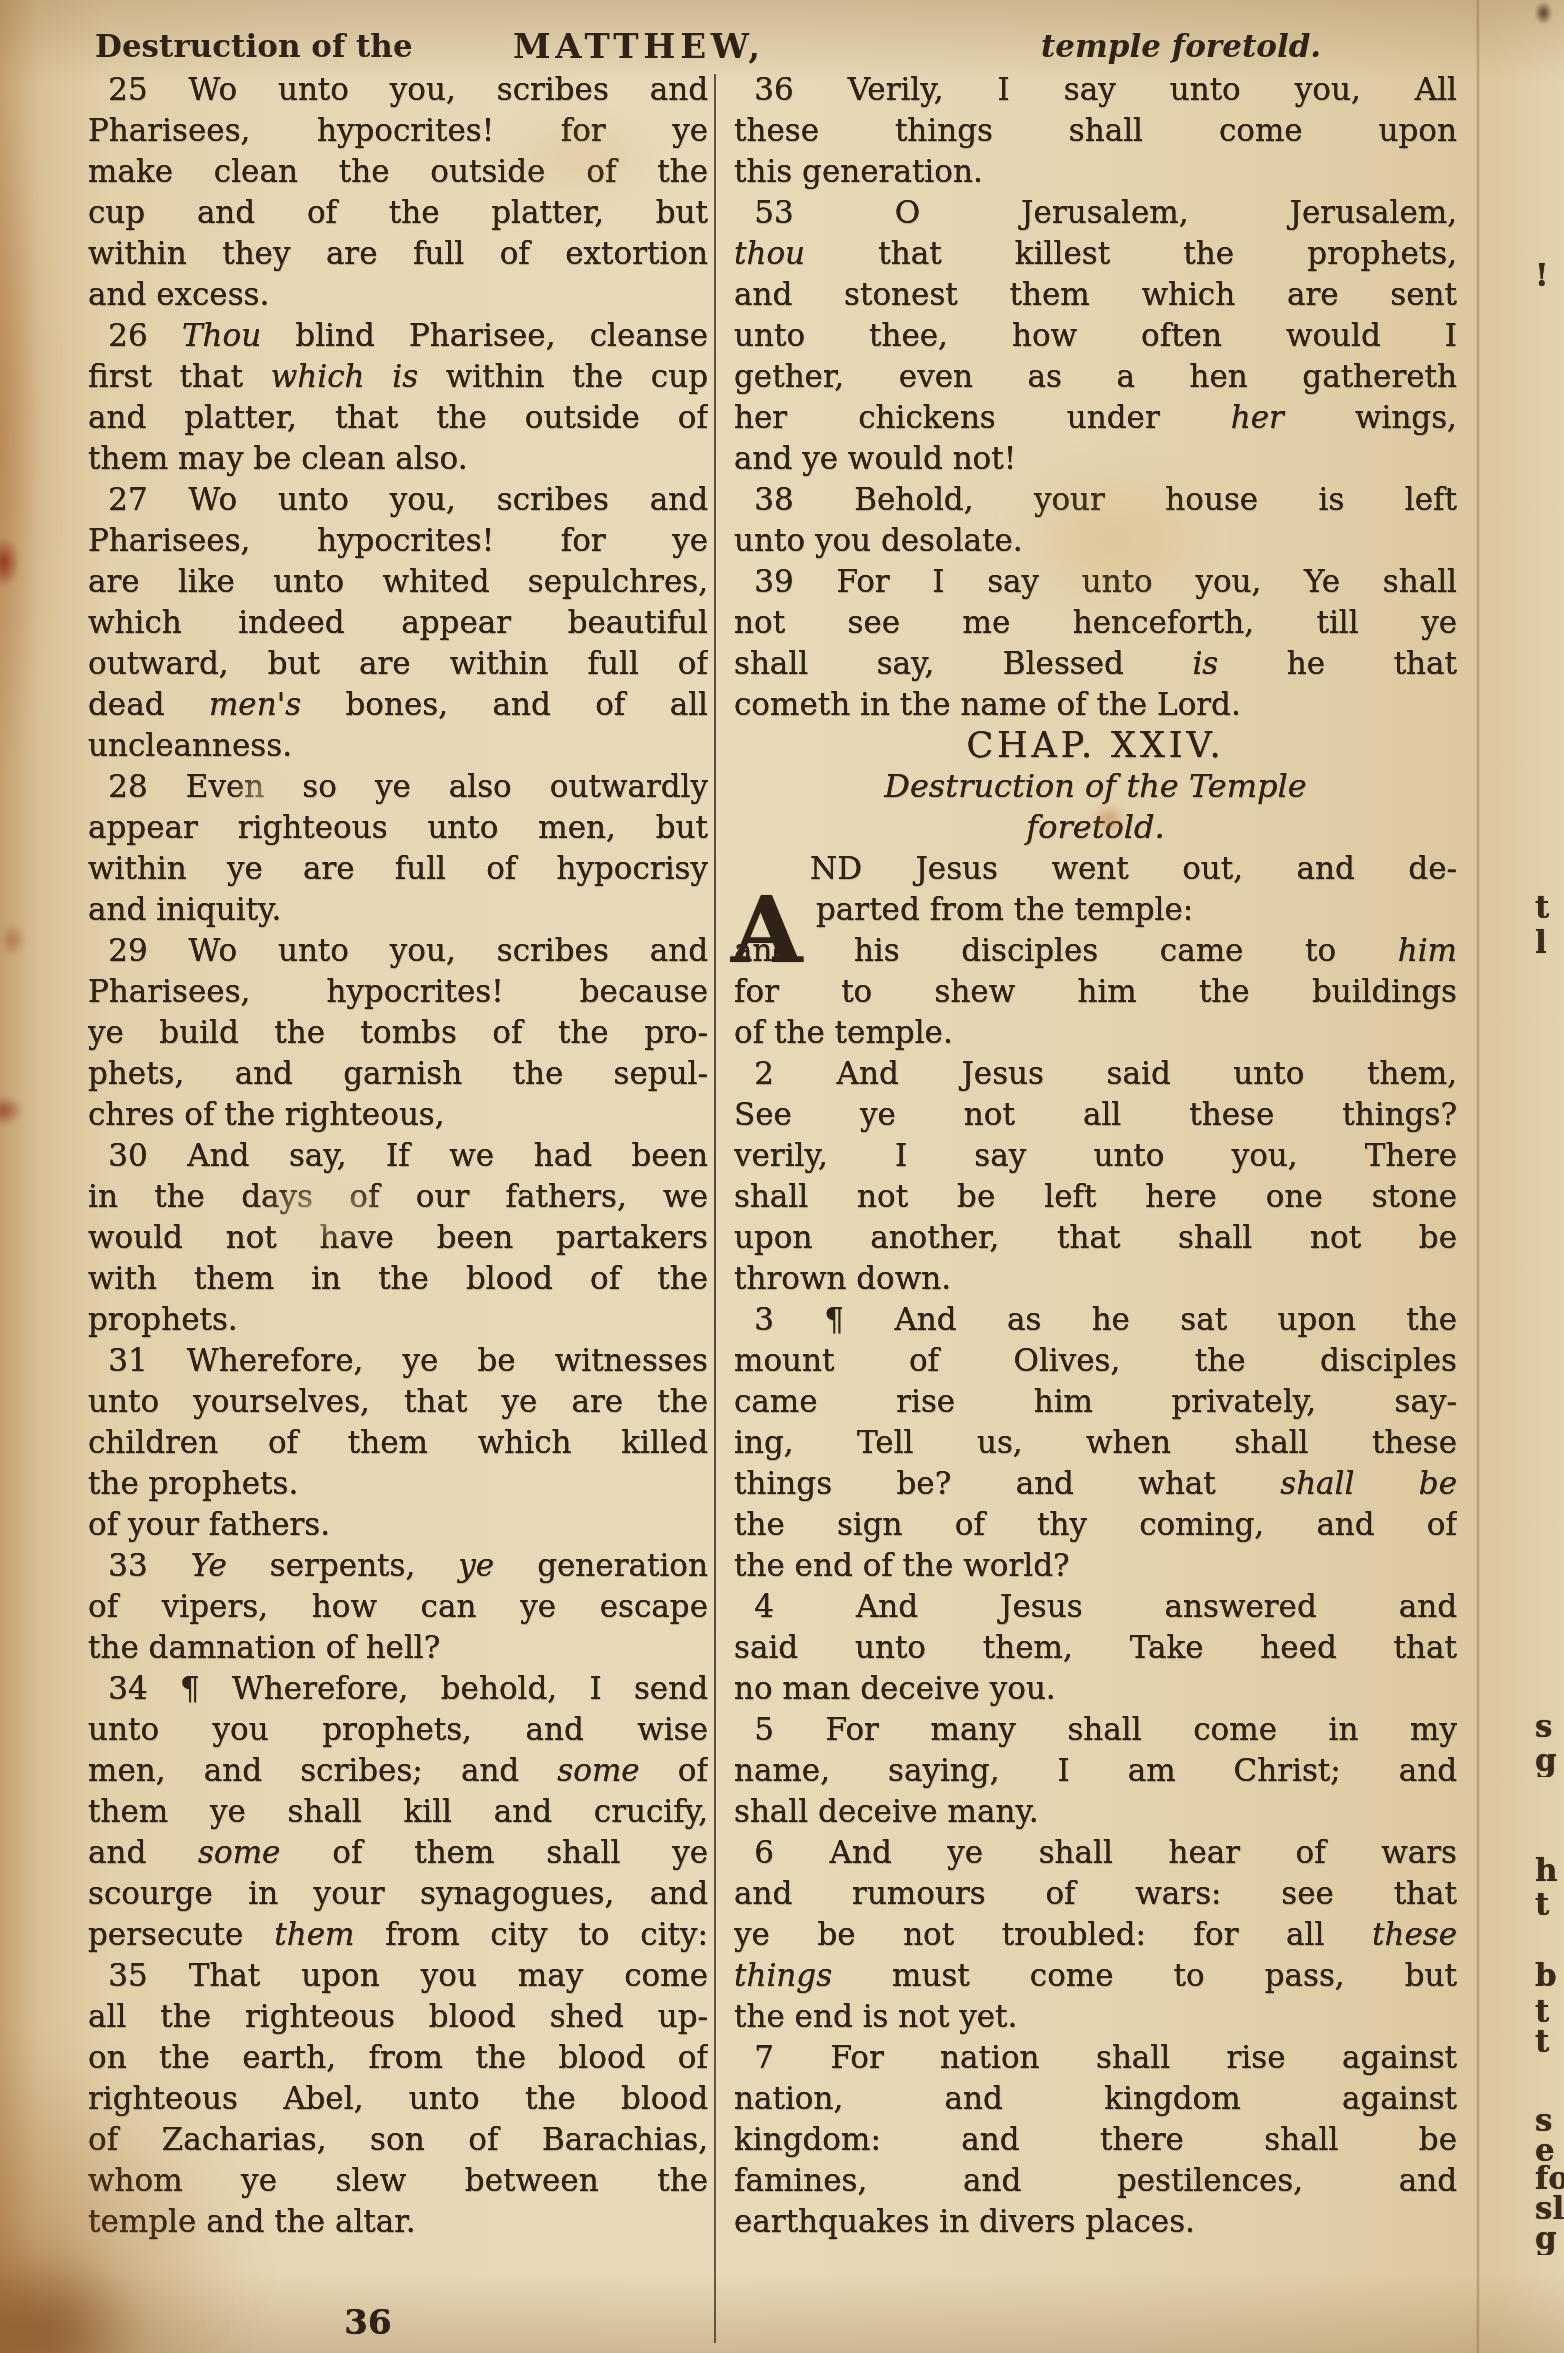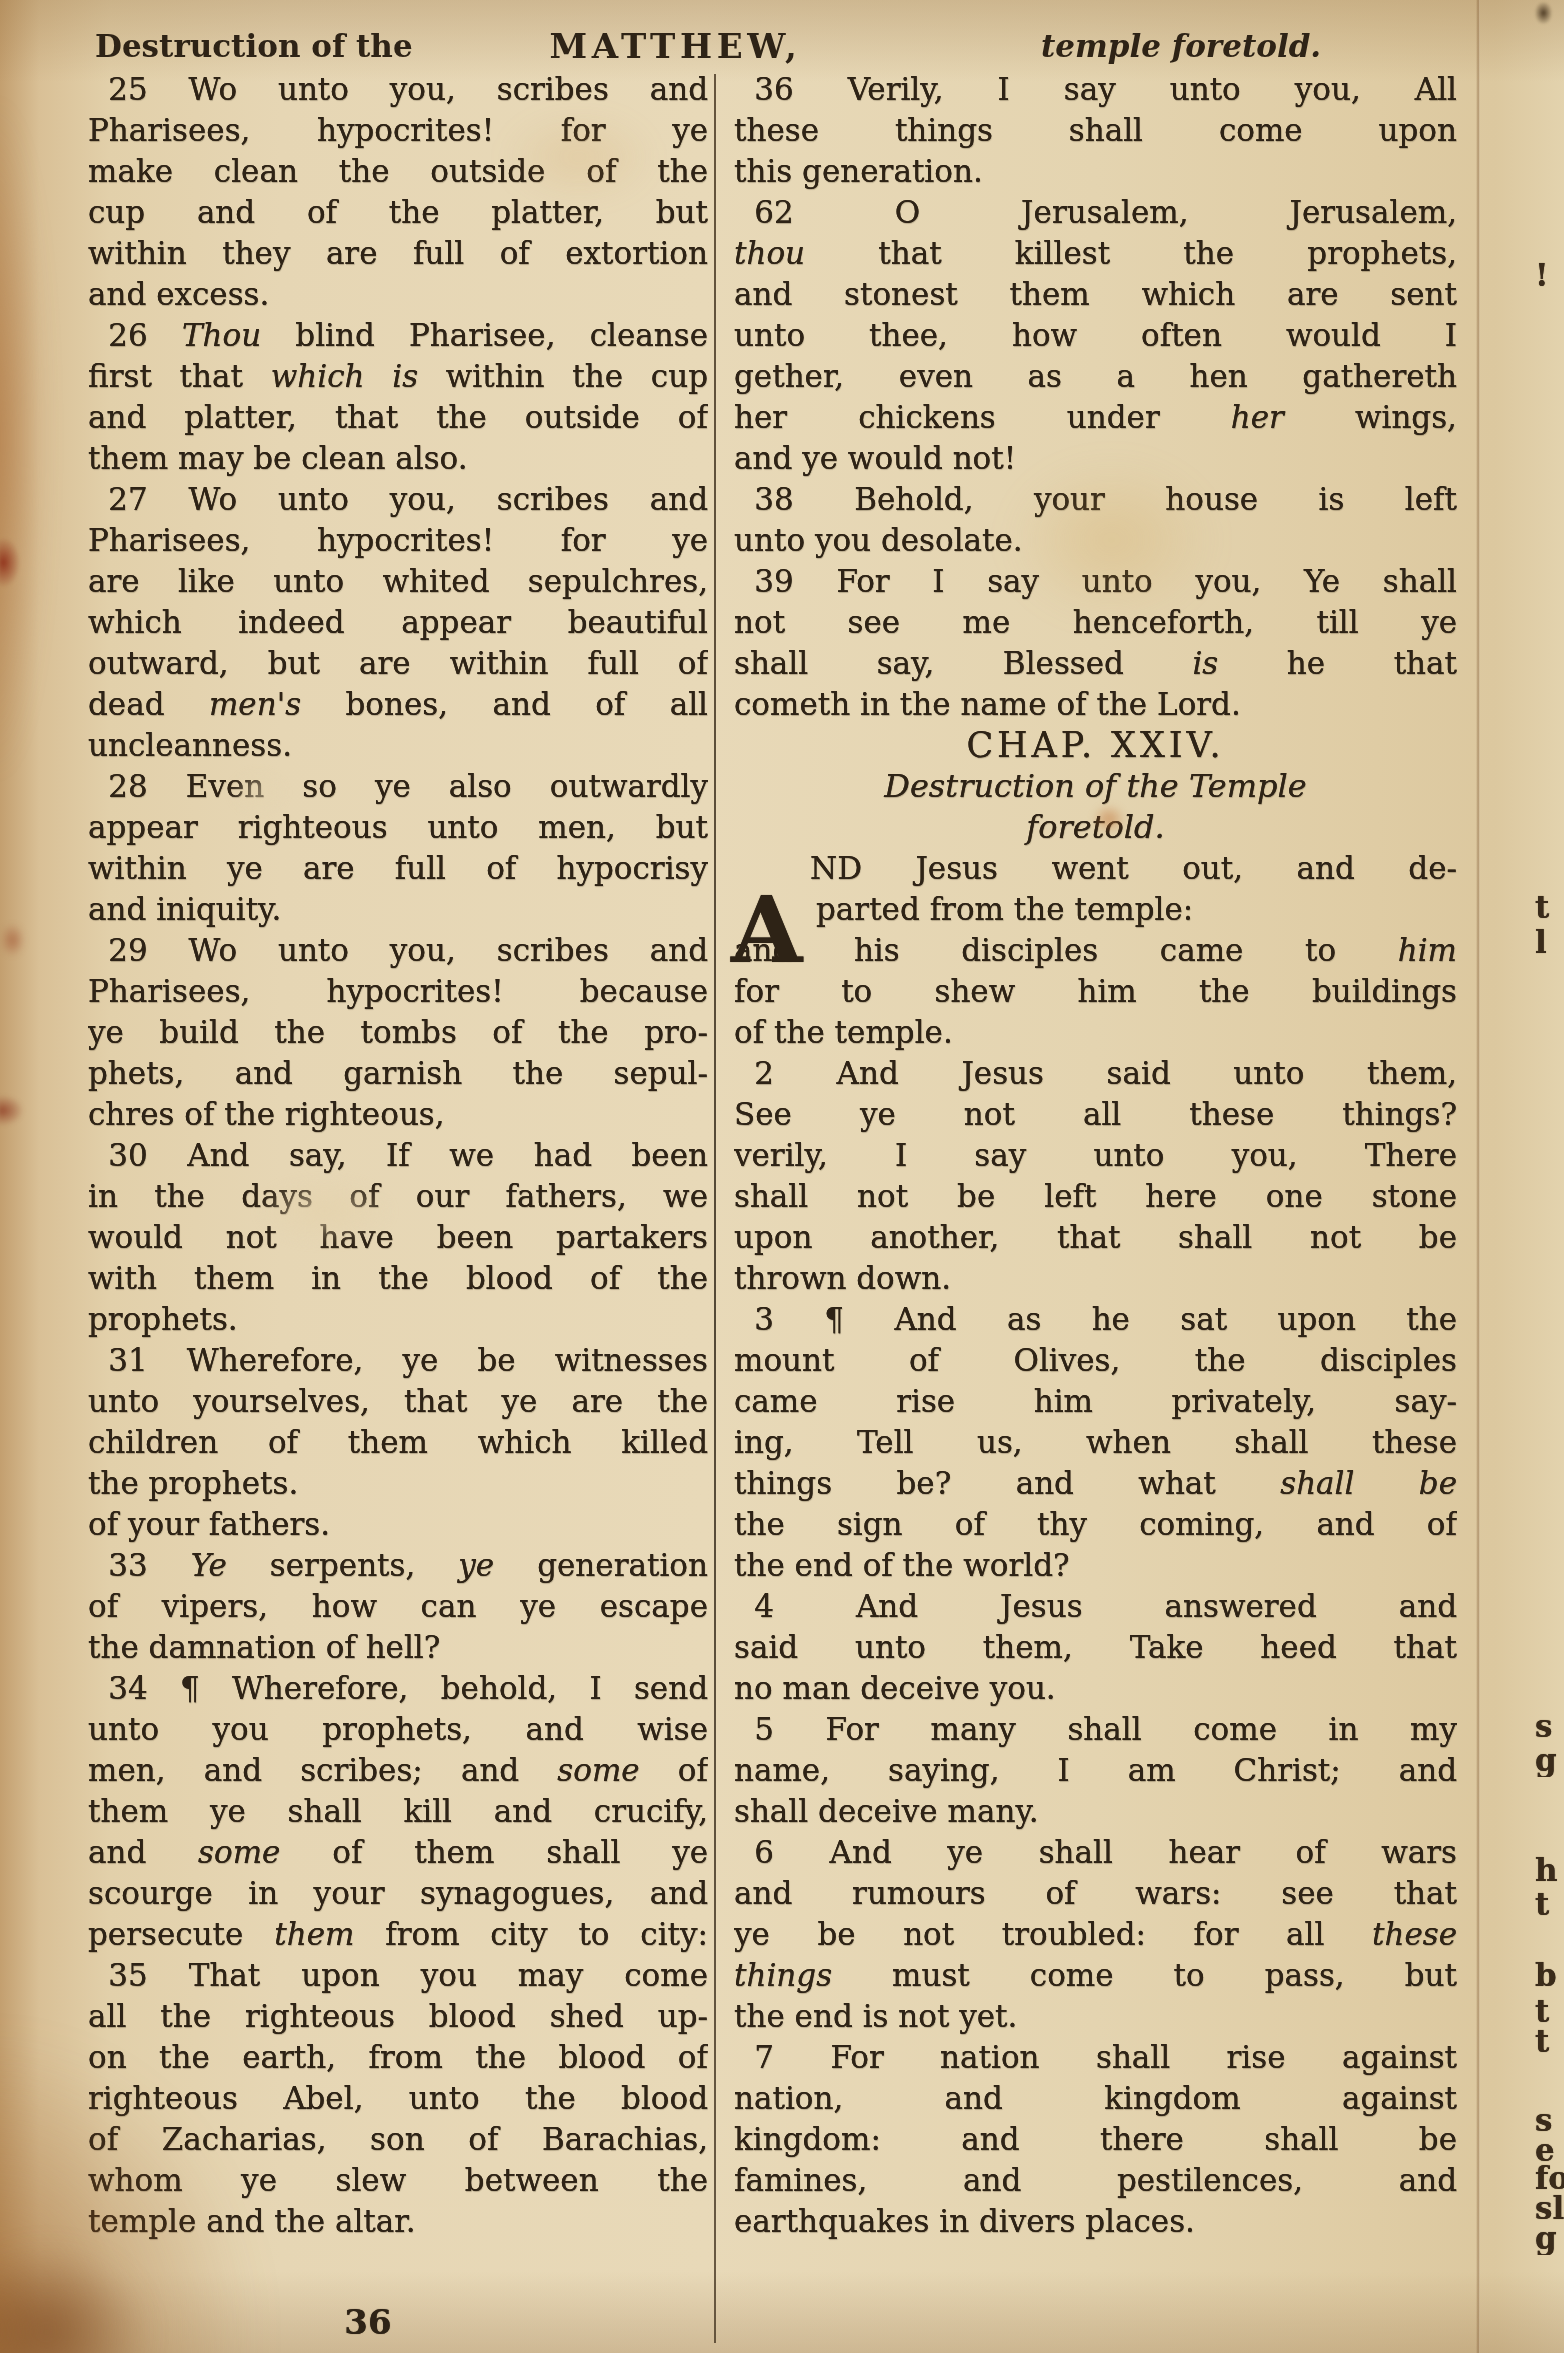--- a/index.html
+++ b/index.html
@@ -28,7 +28,7 @@
            font-weight:bold;text-shadow:0 0 0.8px currentColor;}
   .hdr{position:absolute;top:27px;height:39px;line-height:39px;font-size:31px;}
   #hdr-left{left:95px;font-weight:bold;}
-  #hdr-center{left:513px;width:325px;text-align:center;font-size:34px;letter-spacing:4.7px;font-weight:bold;}
+  #hdr-center{left:513px;width:325px;font-size:34px;letter-spacing:4.7px;font-weight:bold;}
   #hdr-right{left:1041px;font-style:italic;font-weight:bold;}
   #page-num{position:absolute;top:2302px;left:88px;width:560px;text-align:center;
             font-size:34px;font-weight:bold;text-shadow:0 0 0.8px currentColor;}

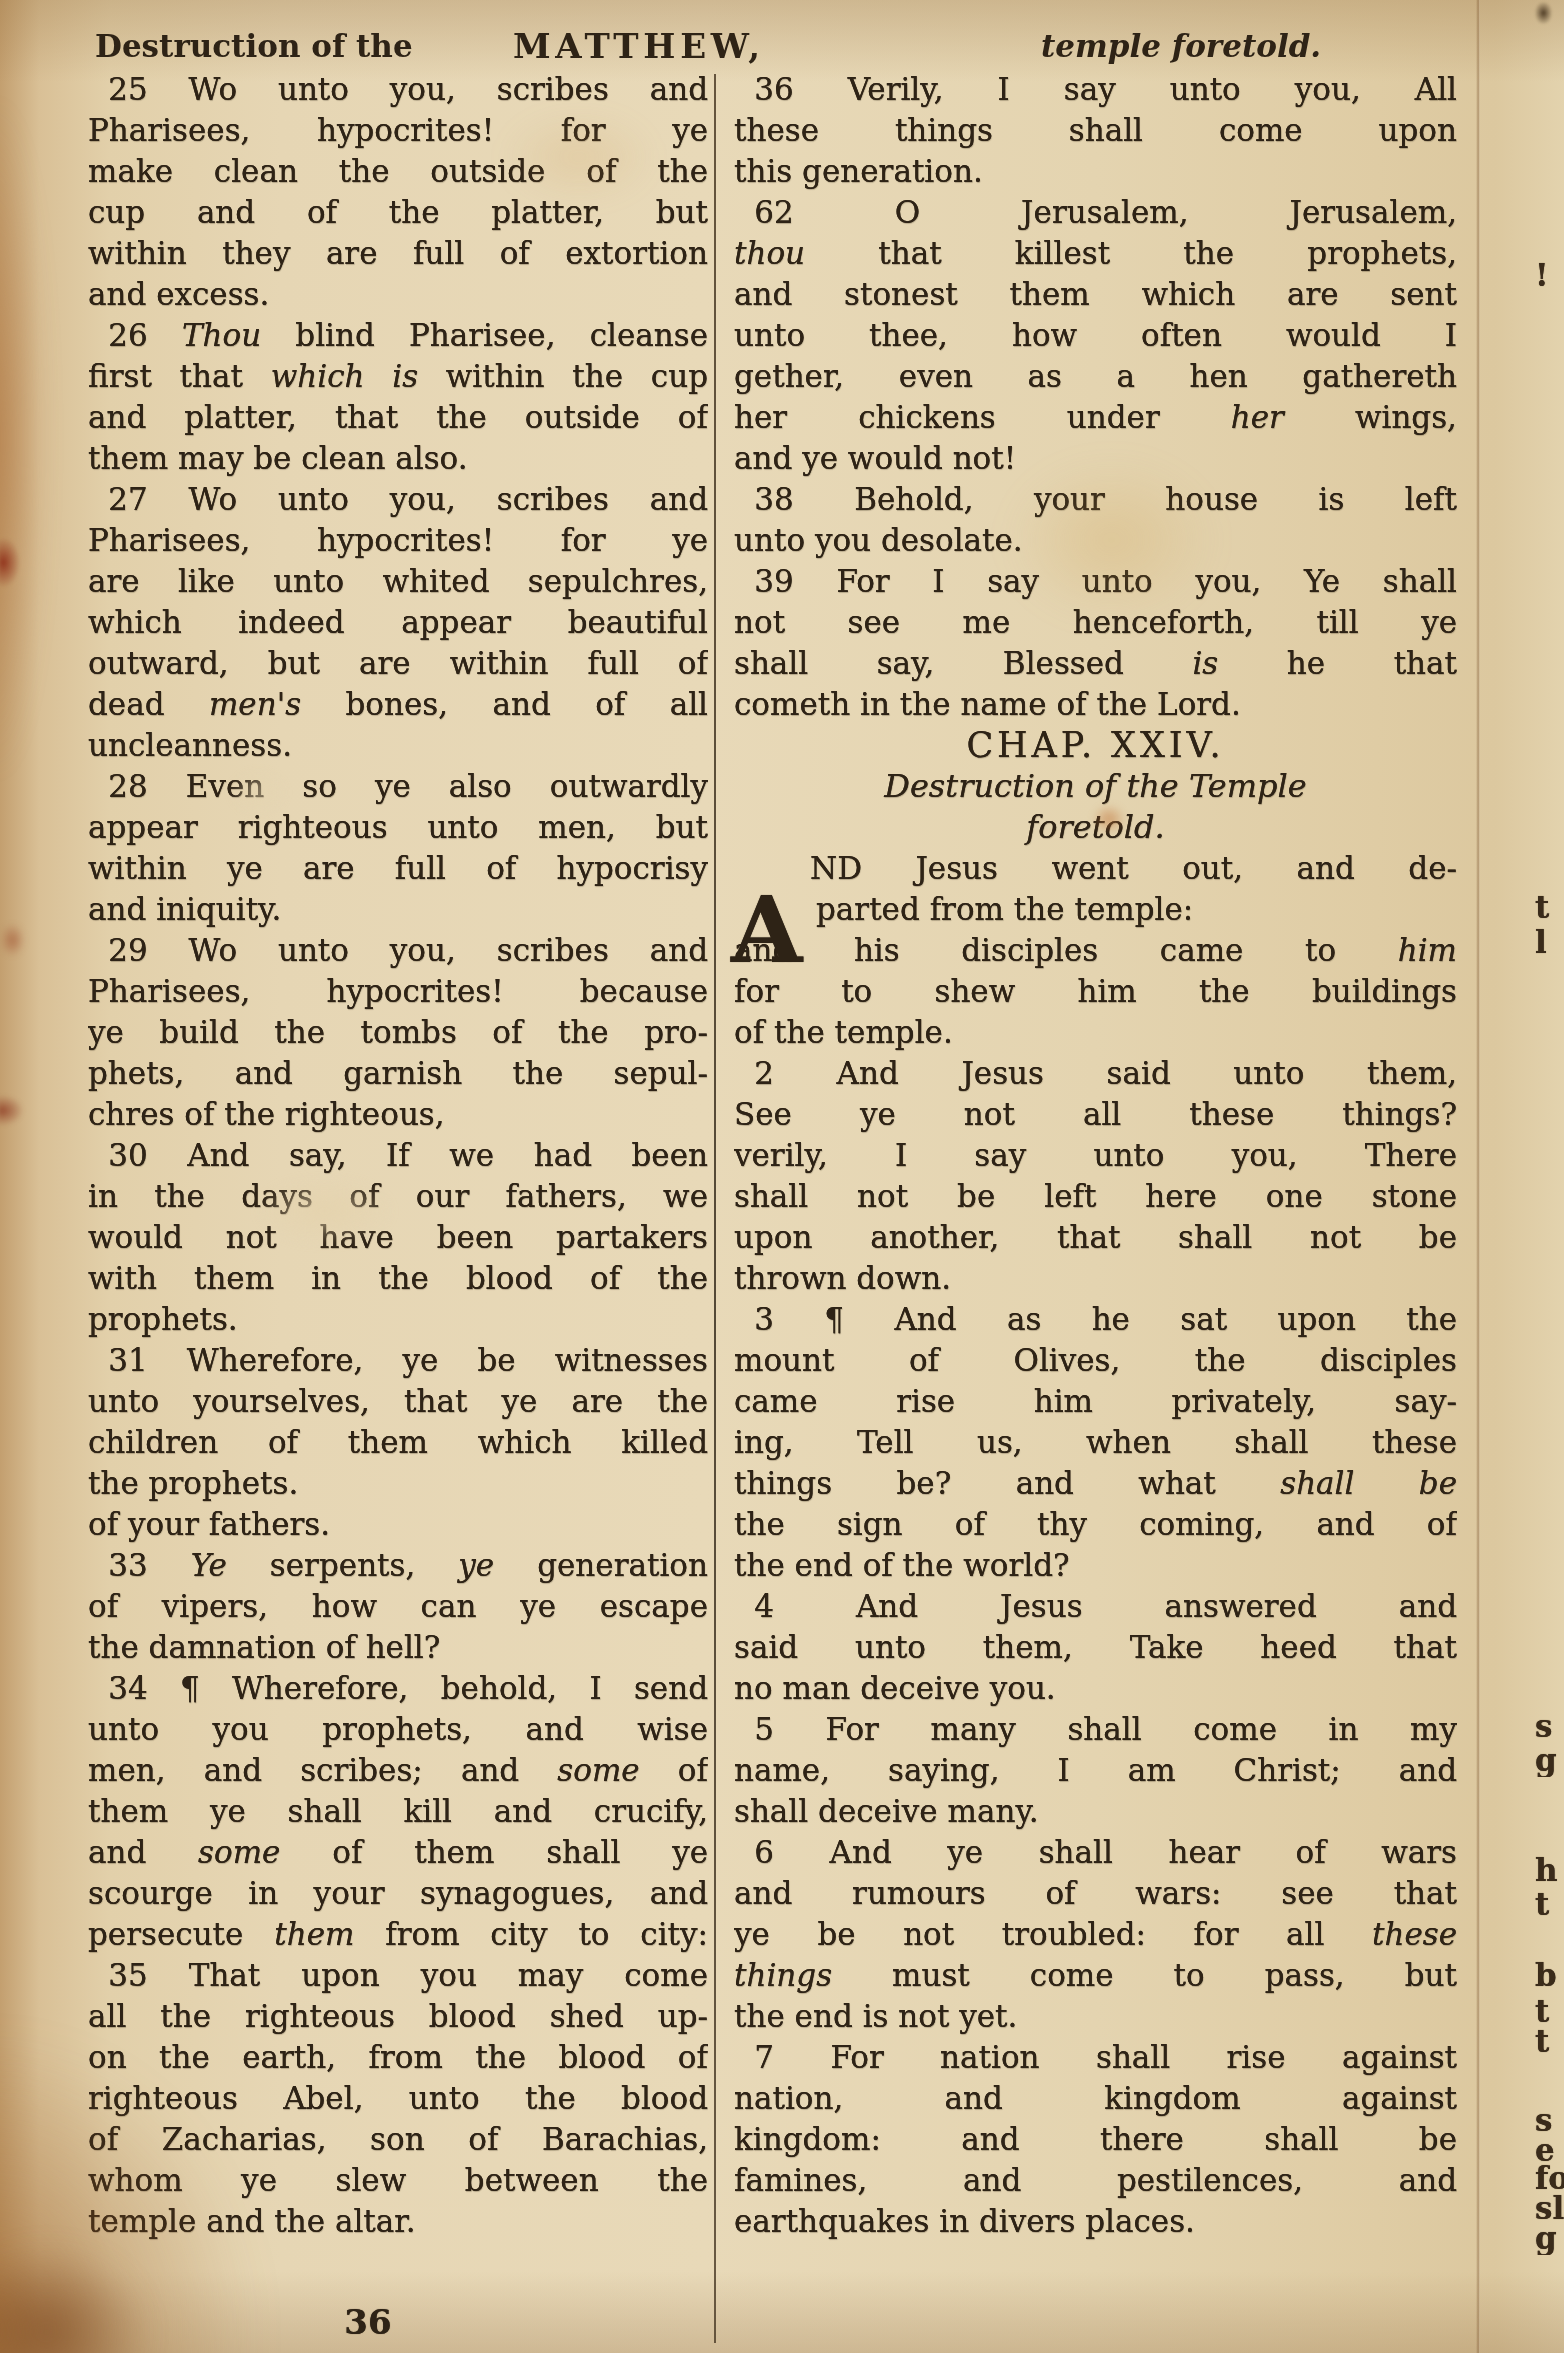--- a/index.html
+++ b/index.html
@@ -114,7 +114,7 @@
   <div class="line v j">36 Verily, I say unto you, All</div>
       <div class="line j">these things shall come upon</div>
       <div class="line sh">this generation.</div>
-      <div class="line v j">62 O Jerusalem, Jerusalem,</div>
+      <div class="line v j">53 O Jerusalem, Jerusalem,</div>
       <div class="line j"><i>thou</i> that killest the prophets,</div>
       <div class="line j">and stonest them which are sent</div>
       <div class="line j">unto thee, how often would I</div>

